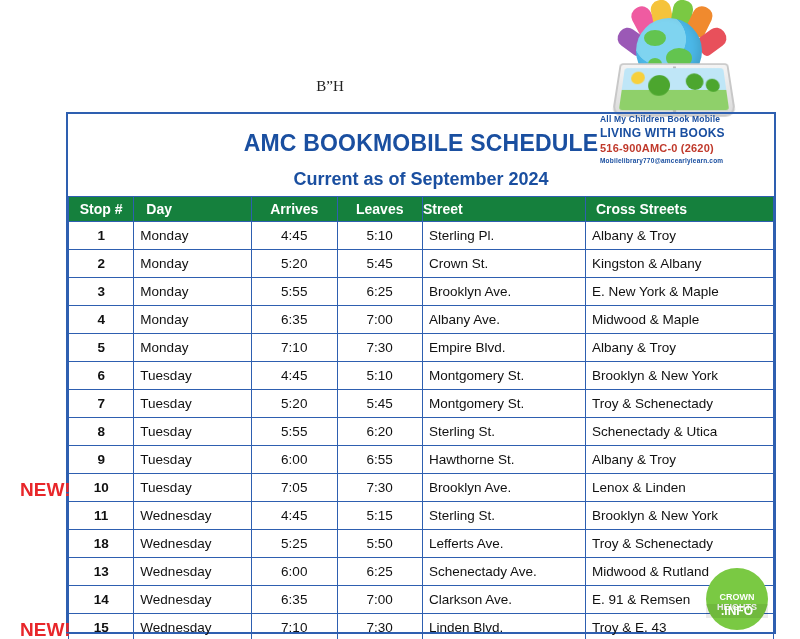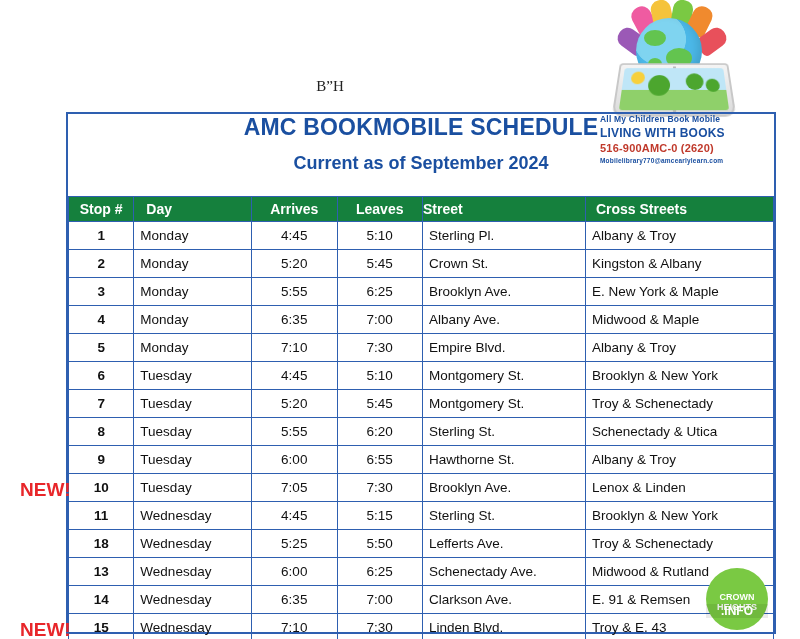--- a/index.html
+++ b/index.html
@@ -126,6 +126,7 @@
   }
 
   .title-area {
+    padding-top: 16px;
     height: 82px;
     box-sizing: border-box;
     text-align: center;

